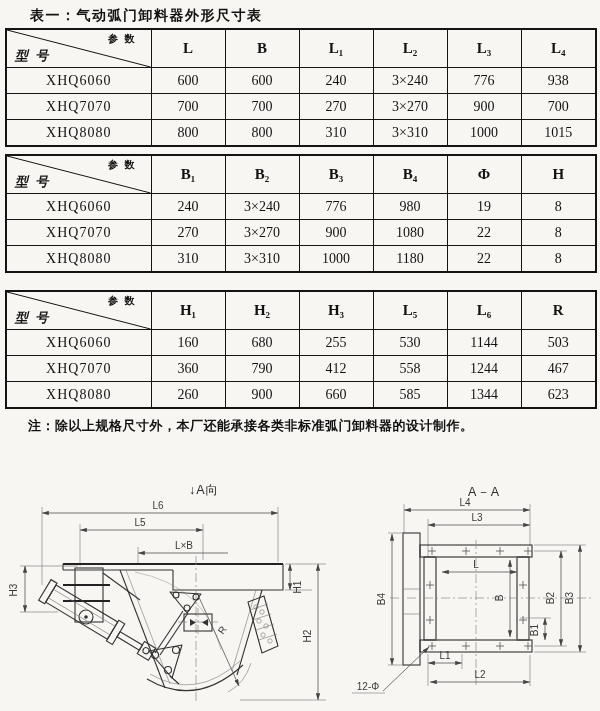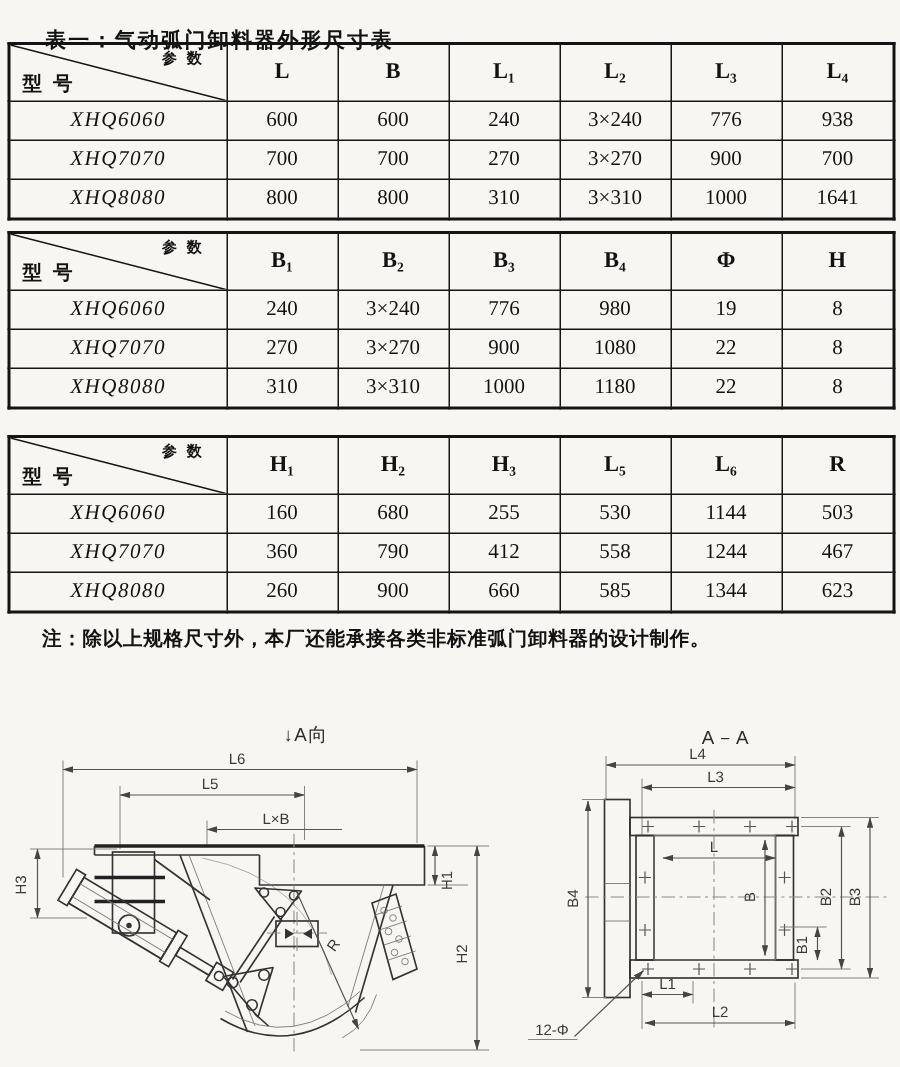--- a/index.html
+++ b/index.html
@@ -5,7 +5,7 @@
   html,body{margin:0;padding:0;}
   body{width:600px;height:711px;position:relative;background:#f7f6f2;
        font-family:"Liberation Serif","DejaVu Serif",serif;color:#121212;overflow:hidden;}
-  .title{position:absolute;left:30px;top:18px;font-size:14px;font-weight:bold;letter-spacing:1.5px;}
+  .title{position:absolute;left:30px;top:7px;font-size:14px;font-weight:bold;letter-spacing:1.5px;}
   table.spec{position:absolute;left:5px;width:590px;border-collapse:collapse;table-layout:fixed;
              border:2px solid #141414;}
   #t1{top:28px}#t2{top:154px}#t3{top:290px}

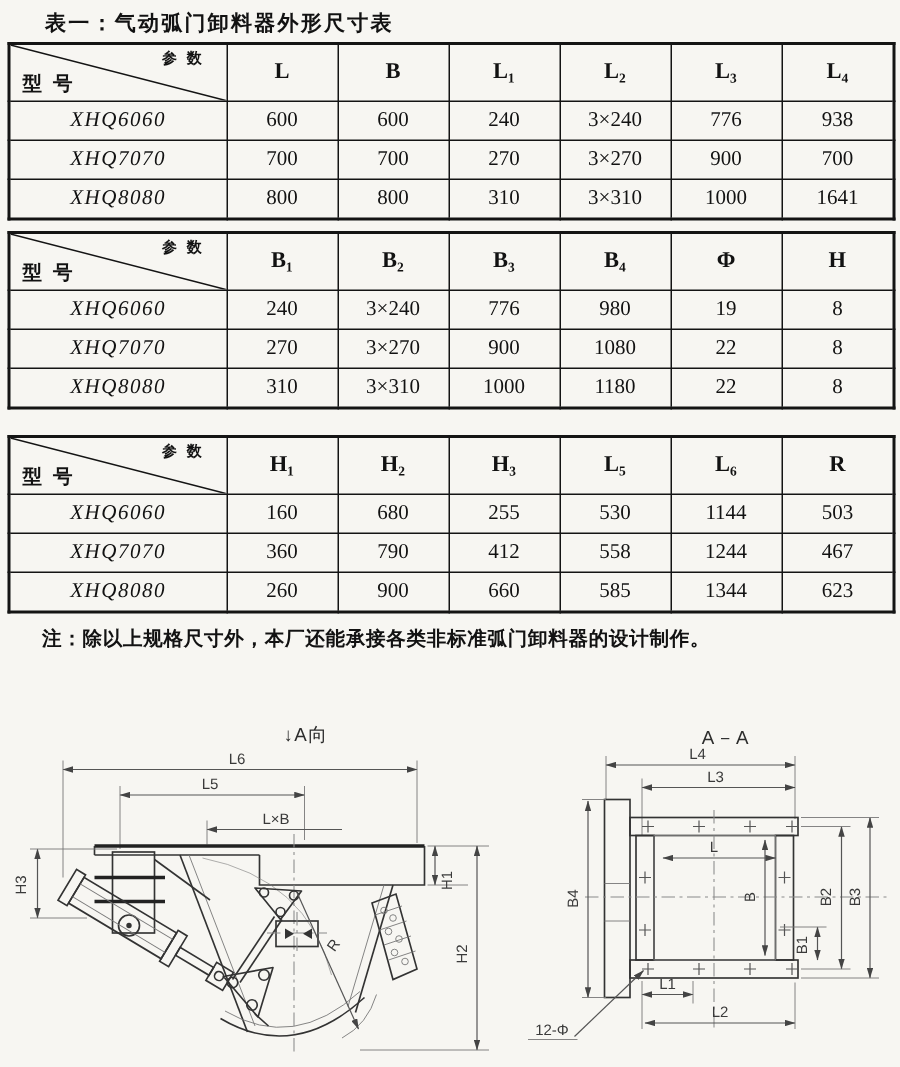--- a/index.html
+++ b/index.html
@@ -16,7 +16,7 @@
   th.corner{position:relative;}
   .corner svg{position:absolute;left:0;top:0;width:100%;height:100%;display:block;}
   .corner .tr{position:absolute;top:2px;right:14px;font-size:10px;font-weight:bold;letter-spacing:2px;}
-  .corner .bl{position:absolute;bottom:2px;left:8px;font-size:13px;font-weight:bold;letter-spacing:2px;}
+  .corner .bl{position:absolute;bottom:2px;left:8px;font-size:13px;font-weight:bold;letter-spacing:2px;font-style:italic;}
   .note{position:absolute;left:28px;top:417px;font-size:13px;font-weight:bold;letter-spacing:.5px;}
   svg.draw{position:absolute;left:0;top:455px;}
   svg text{font-family:"Liberation Sans","DejaVu Sans",sans-serif;font-size:10px;fill:#3a3a3a;}

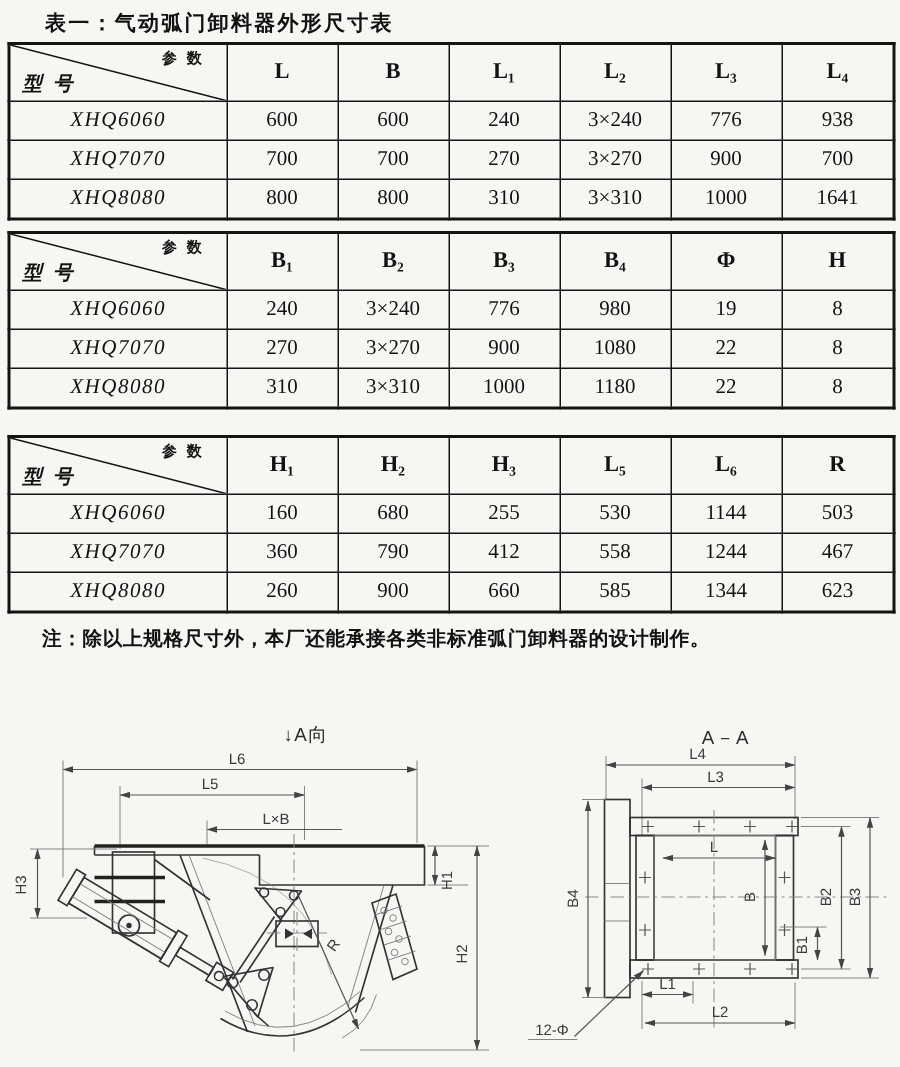--- a/index.html
+++ b/index.html
@@ -12,7 +12,7 @@
   .spec th,.spec td{border:1px solid #141414;text-align:center;vertical-align:middle;padding:0;}
   .spec thead th{height:37px;font-size:15px;font-weight:bold;font-family:"Liberation Serif","DejaVu Serif",serif;}
   .spec td{height:25px;font-size:14px;}
-  td.model{letter-spacing:1px;font-style:italic;}
+  td.model{letter-spacing:1px;}
   th.corner{position:relative;}
   .corner svg{position:absolute;left:0;top:0;width:100%;height:100%;display:block;}
   .corner .tr{position:absolute;top:2px;right:14px;font-size:10px;font-weight:bold;letter-spacing:2px;}

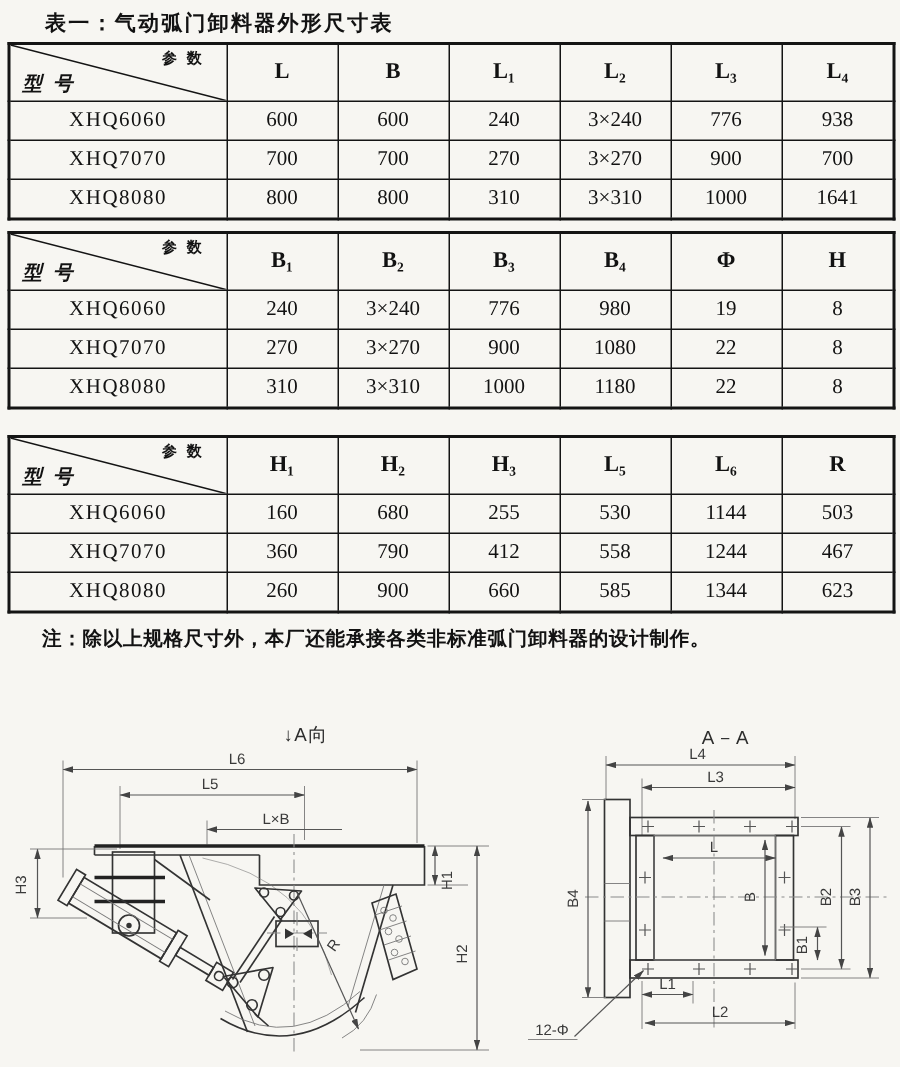--- a/index.html
+++ b/index.html
@@ -85,7 +85,7 @@
   <td>310</td>
   <td>3×310</td>
   <td>1000</td>
-  <td>1641</td>
+  <td>1015</td>
 </tr>
 </tbody>
   </table>

